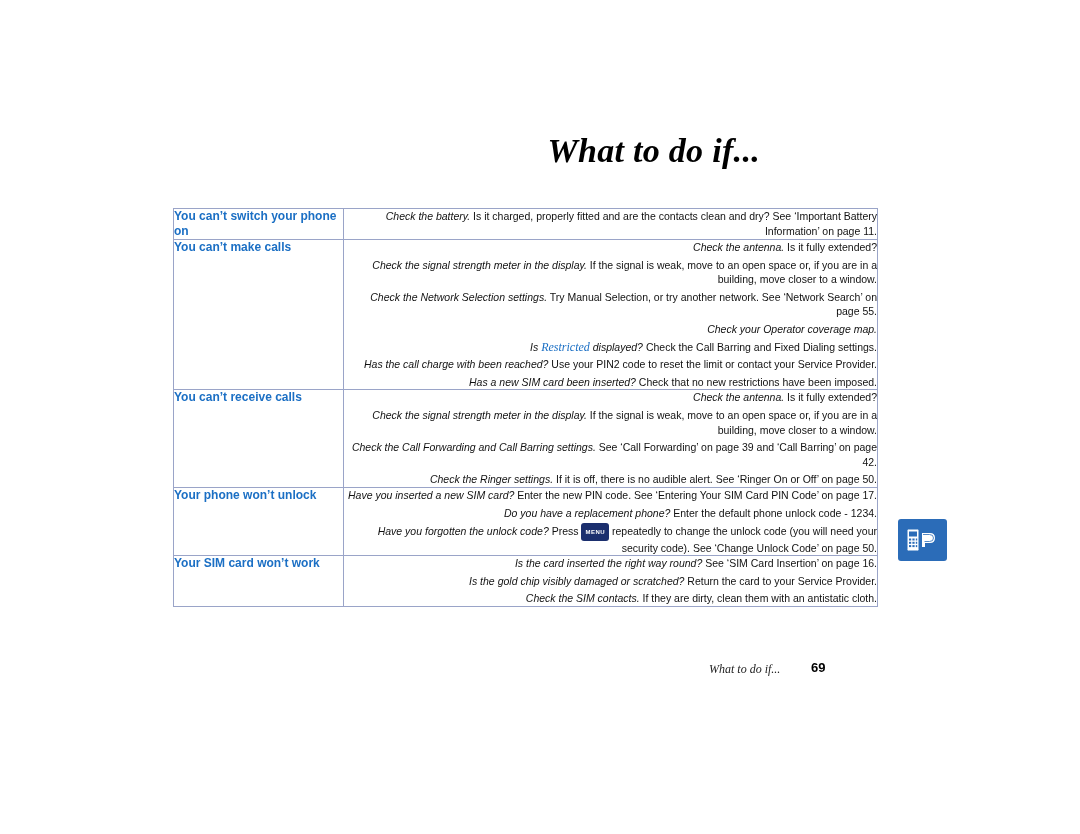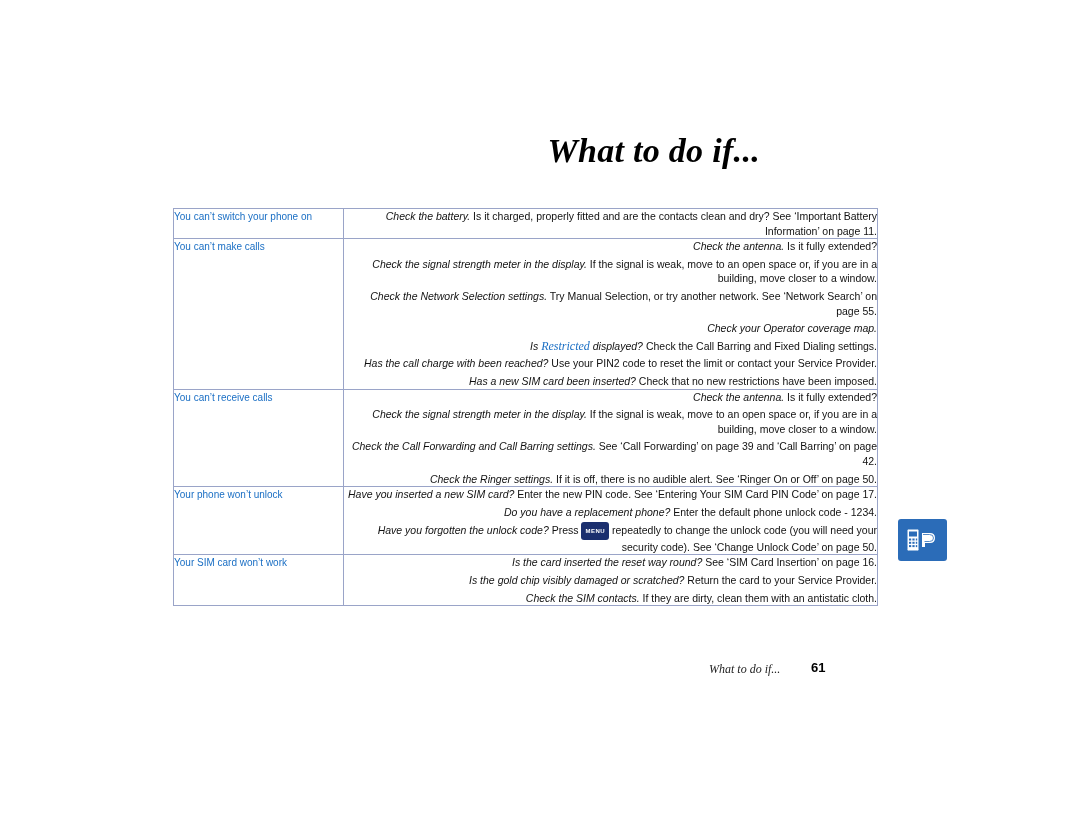--- a/index.html
+++ b/index.html
@@ -56,8 +56,8 @@
   }
   .qtext {
     color: #1b6fc4;
-    font-size: 10px;
-    font-weight: normal;
+    font-size: 12px;
+    font-weight: bold;
     line-height: 15px;
   }
   .line {

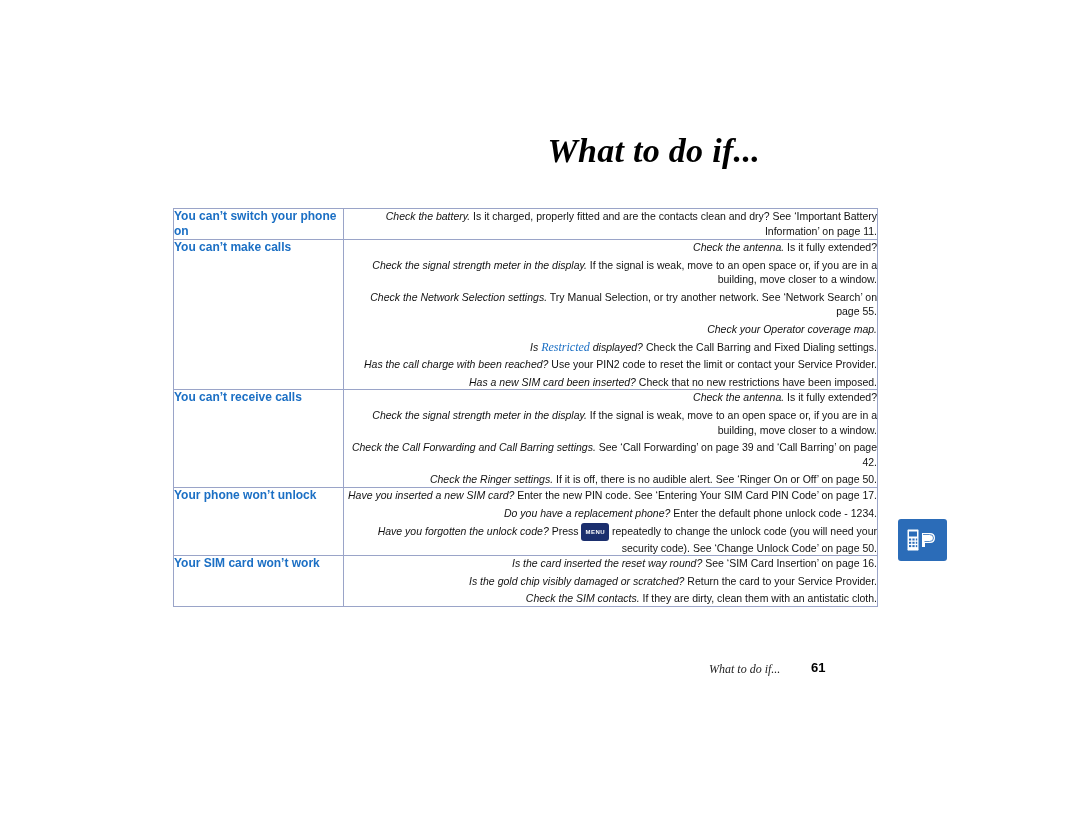--- a/index.html
+++ b/index.html
@@ -181,7 +181,7 @@
             <div class="qtext">Your SIM card won’t work</div>
           </td>
           <td class="acell">
-            <div class="line"><i>Is the card inserted the reset way round?</i> See ‘SIM Card Insertion’ on page 16.</div>
+            <div class="line"><i>Is the card inserted the right way round?</i> See ‘SIM Card Insertion’ on page 16.</div>
             <div class="line"><i>Is the gold chip visibly damaged or scratched?</i> Return the card to your Service Provider.</div>
             <div class="line"><i>Check the SIM contacts.</i> If they are dirty, clean them with an antistatic cloth.</div>
           </td>

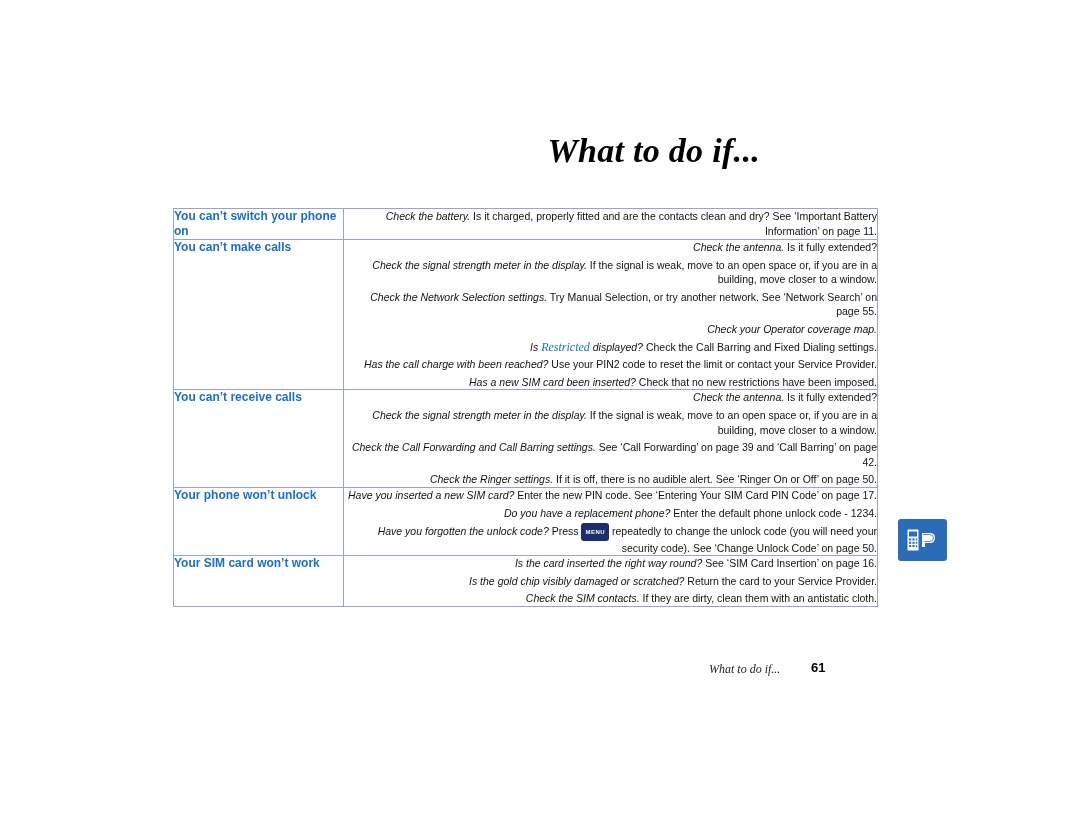--- a/index.html
+++ b/index.html
@@ -208,7 +208,7 @@
   </div>
 
   <div class="footer">What to do if...</div>
-  <div class="folio">61</div>
+  <div class="folio">69</div>
 
 </div>
 

